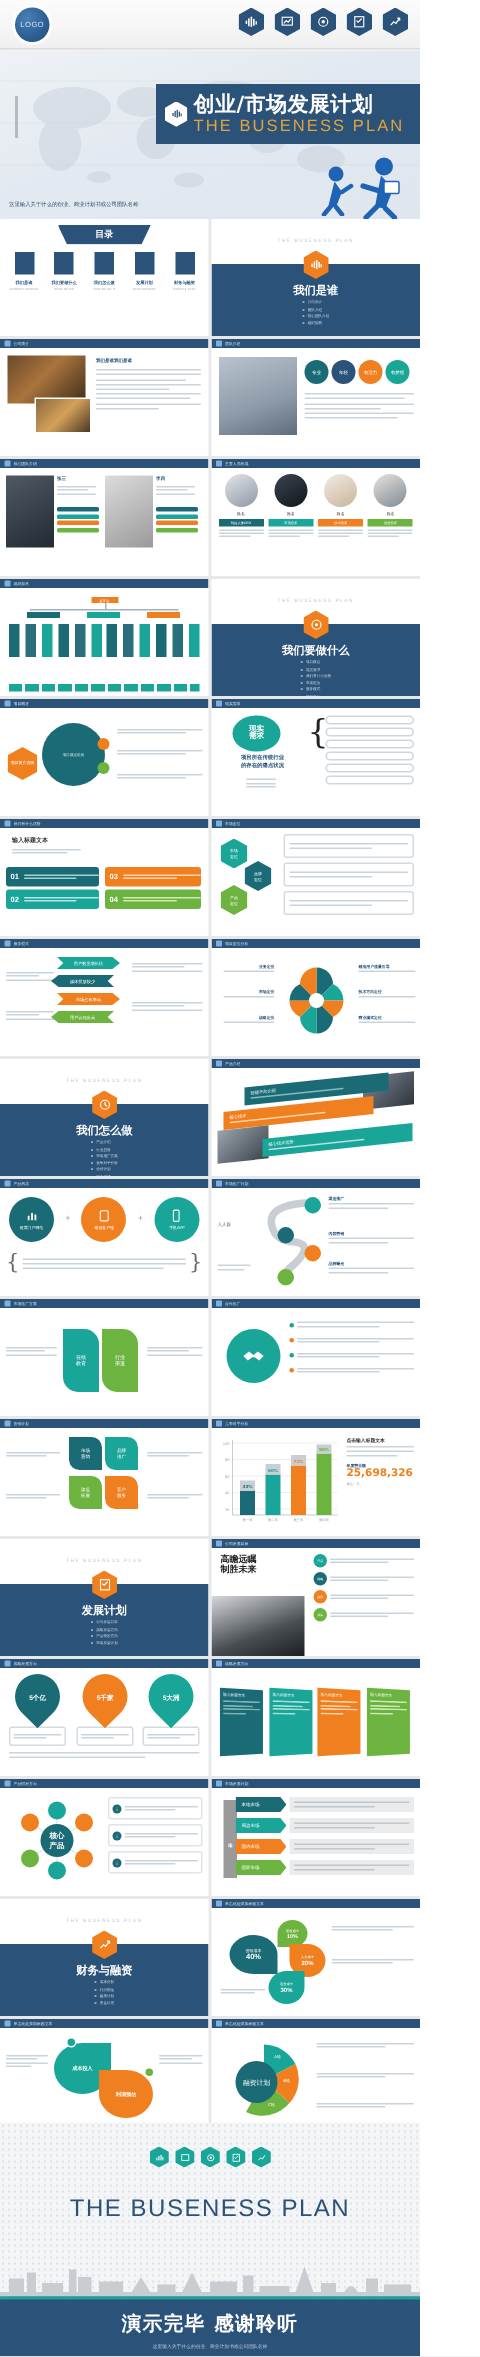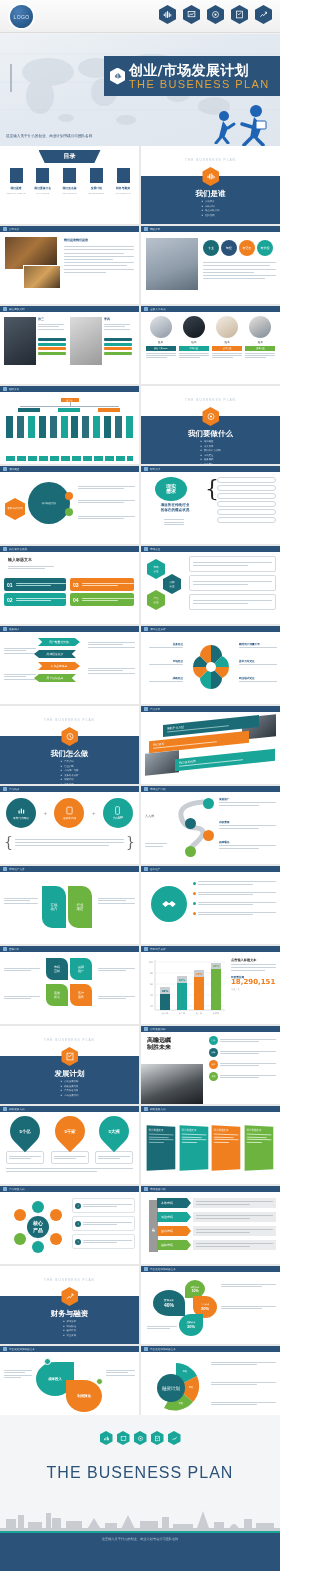--- a/index.html
+++ b/index.html
@@ -967,7 +967,7 @@
             <div class="ln" style="margin:2px 0"></div>
             <div class="ln" style="margin:2px 0;width:75%"></div>
           <div style="font-size:2.6px;color:#1e4e79;margin-top:4px;font-weight:bold">年度营业额</div>
-          <div style="font-size:7px;color:#ef7f1f;font-weight:bold;line-height:1.1;font-family:'DejaVu Sans',sans-serif">18,290,151</div>
+          <div style="font-size:7px;color:#ef7f1f;font-weight:bold;line-height:1.1;font-family:'DejaVu Sans',sans-serif">25,698,326</div>
           <div style="font-size:2.2px;color:#9aa4ae;margin-top:1px">单位：元</div>
         </div>
       </div>

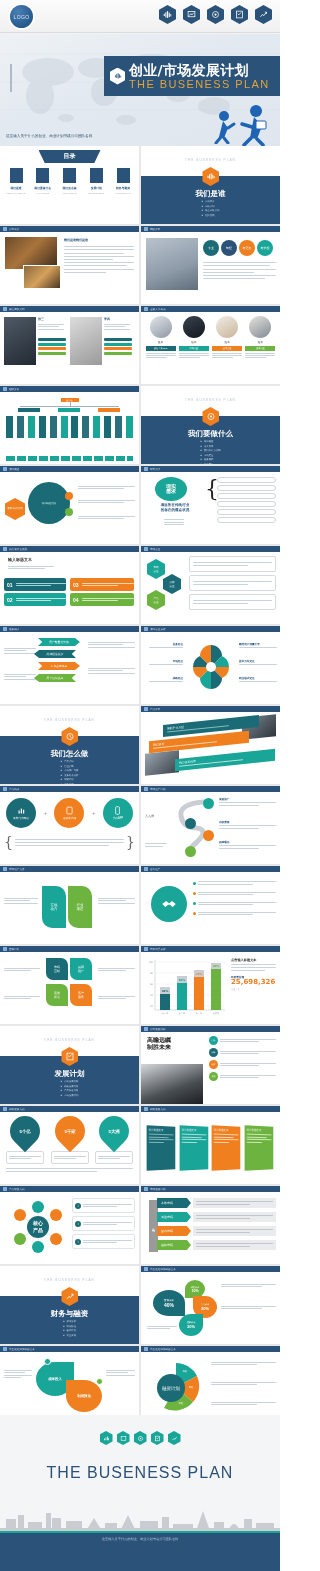--- a/index.html
+++ b/index.html
@@ -1430,6 +1430,7 @@
     </svg>
 
     <div class="foot">
+      <div class="f1">演示完毕 感谢聆听</div>
       <div class="f2">这里输入关于什么的创业、商业计划书或公司团队名称</div>
     </div>
   </div>

